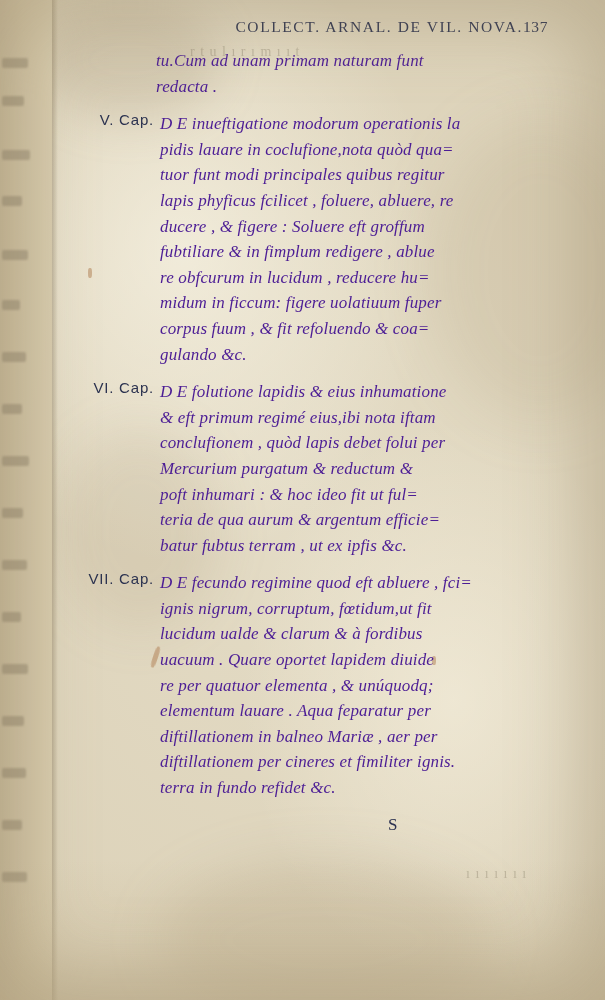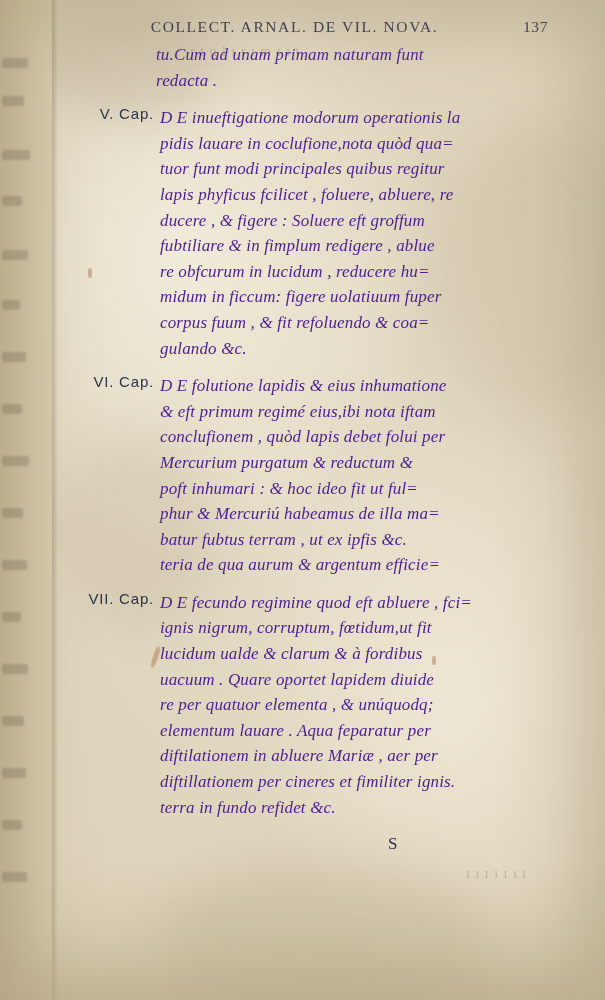--- a/index.html
+++ b/index.html
@@ -79,9 +79,9 @@
     font-size: 15.5px;
     letter-spacing: 1.6px;
     color: #2f3550;
-    text-align: center;
+    text-align: right;
     padding-left: 8px;
-    margin-bottom: 6px;
+    margin-bottom: 12px;
     white-space: nowrap;
   }
   .runhead .folio {

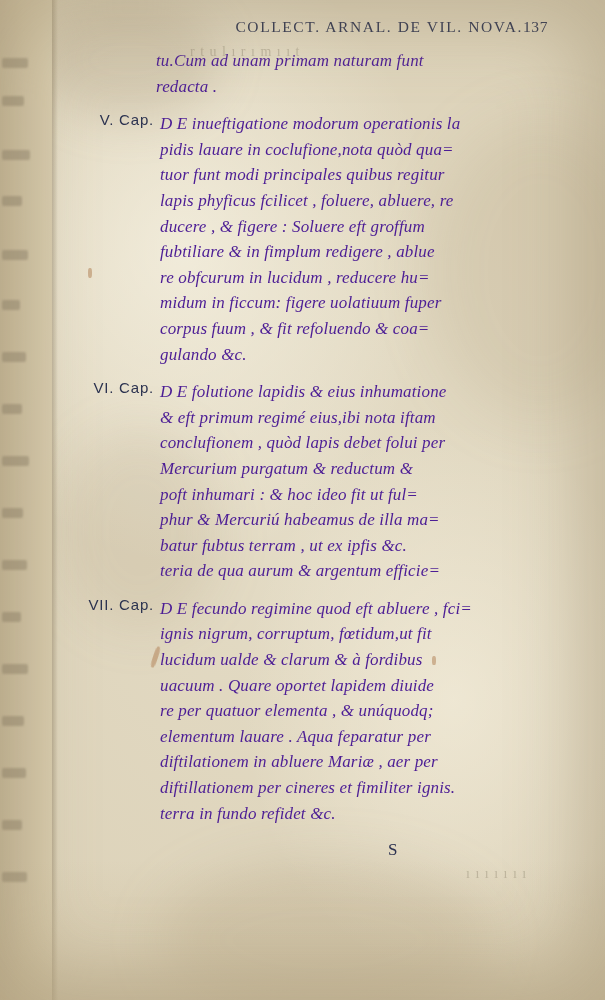--- a/index.html
+++ b/index.html
@@ -230,7 +230,6 @@
         <div class="ln">conclufionem , quòd lapis debet folui per</div>
         <div class="ln">Mercurium purgatum &amp; reductum &amp;</div>
         <div class="ln">poft inhumari : &amp; hoc ideo fit ut ful=</div>
-        <div class="ln">phur &amp; Mercuriú habeamus de illa ma=</div>
         <div class="ln">batur fubtus terram , ut ex ipfis &amp;c.</div>
         <div class="ln">teria de qua aurum &amp; argentum efficie=</div>
       </div>

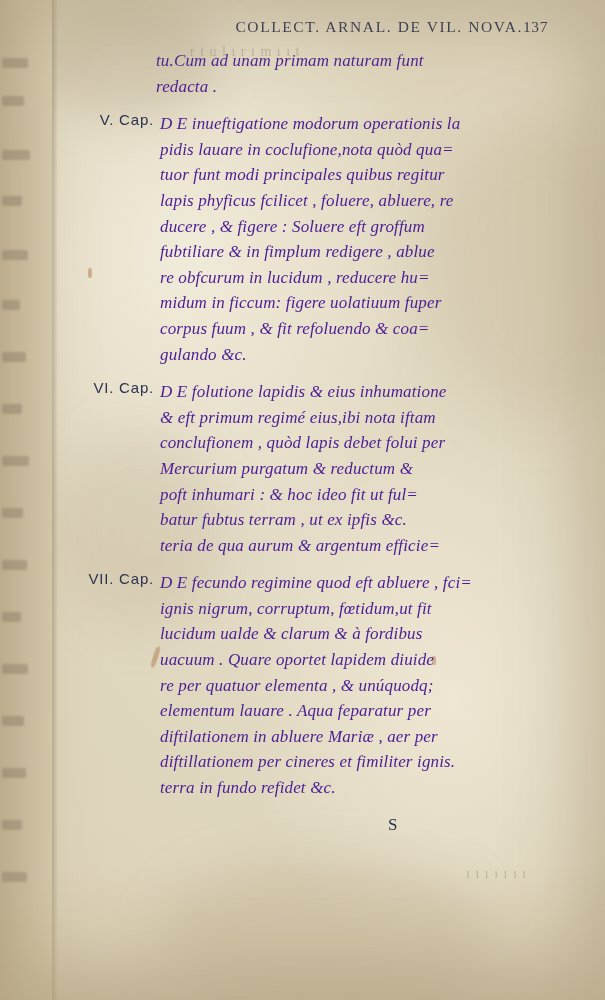--- a/index.html
+++ b/index.html
@@ -230,8 +230,8 @@
         <div class="ln">conclufionem , quòd lapis debet folui per</div>
         <div class="ln">Mercurium purgatum &amp; reductum &amp;</div>
         <div class="ln">poft inhumari : &amp; hoc ideo fit ut ful=</div>
+        <div class="ln">teria de qua aurum &amp; argentum efficie=</div>
         <div class="ln">batur fubtus terram , ut ex ipfis &amp;c.</div>
-        <div class="ln">teria de qua aurum &amp; argentum efficie=</div>
       </div>
     </div>
 

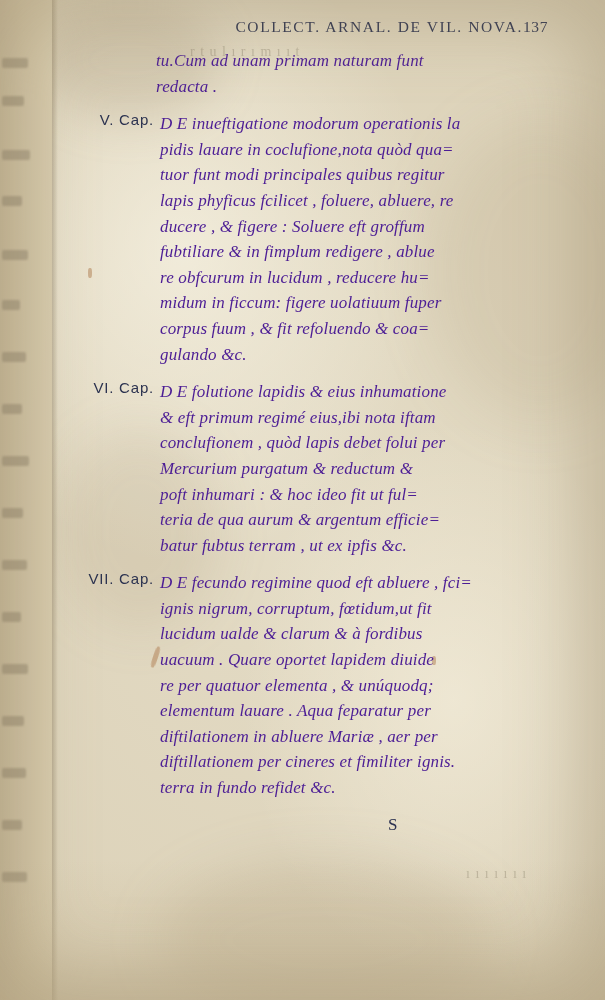--- a/index.html
+++ b/index.html
@@ -246,7 +246,7 @@
         <div class="ln">uacuum . Quare oportet lapidem diuide</div>
         <div class="ln">re per quatuor elementa , &amp; unúquodq;</div>
         <div class="ln">elementum lauare . Aqua feparatur per</div>
-        <div class="ln">diftilationem in abluere Mariæ , aer per</div>
+        <div class="ln">diftillationem in balneo Mariæ , aer per</div>
         <div class="ln">diftillationem per cineres et fimiliter ignis.</div>
         <div class="ln">terra in fundo refidet &amp;c.</div>
       </div>

